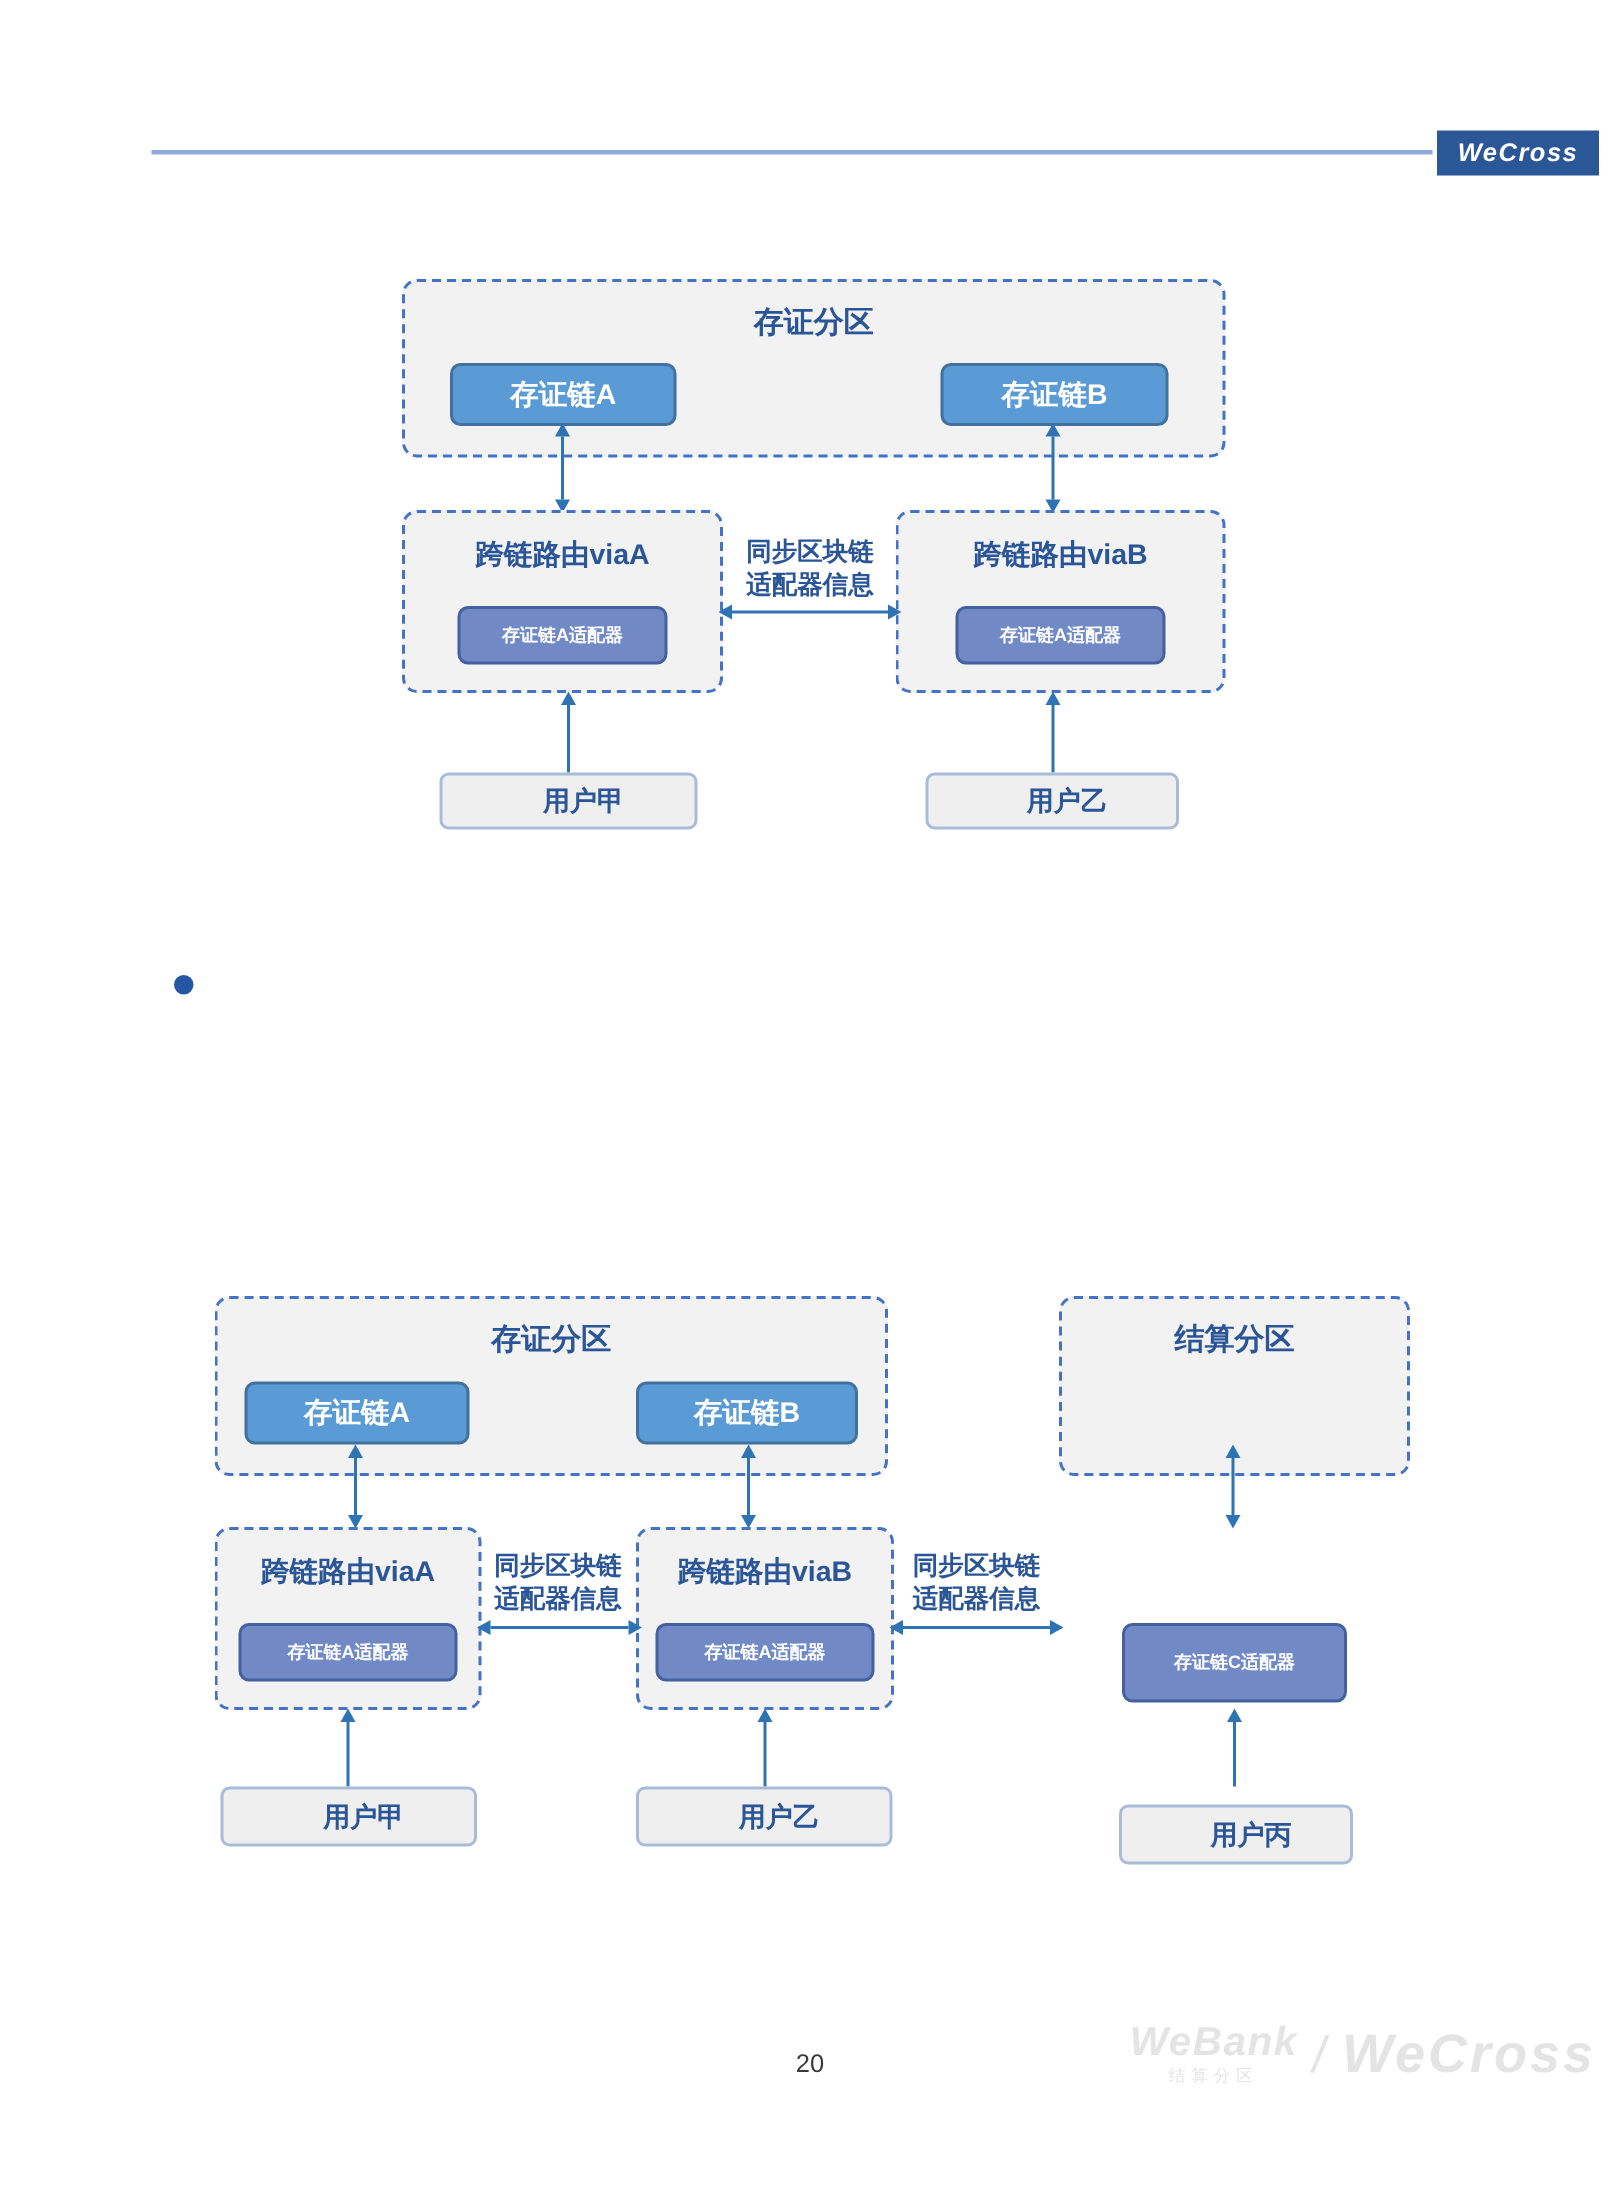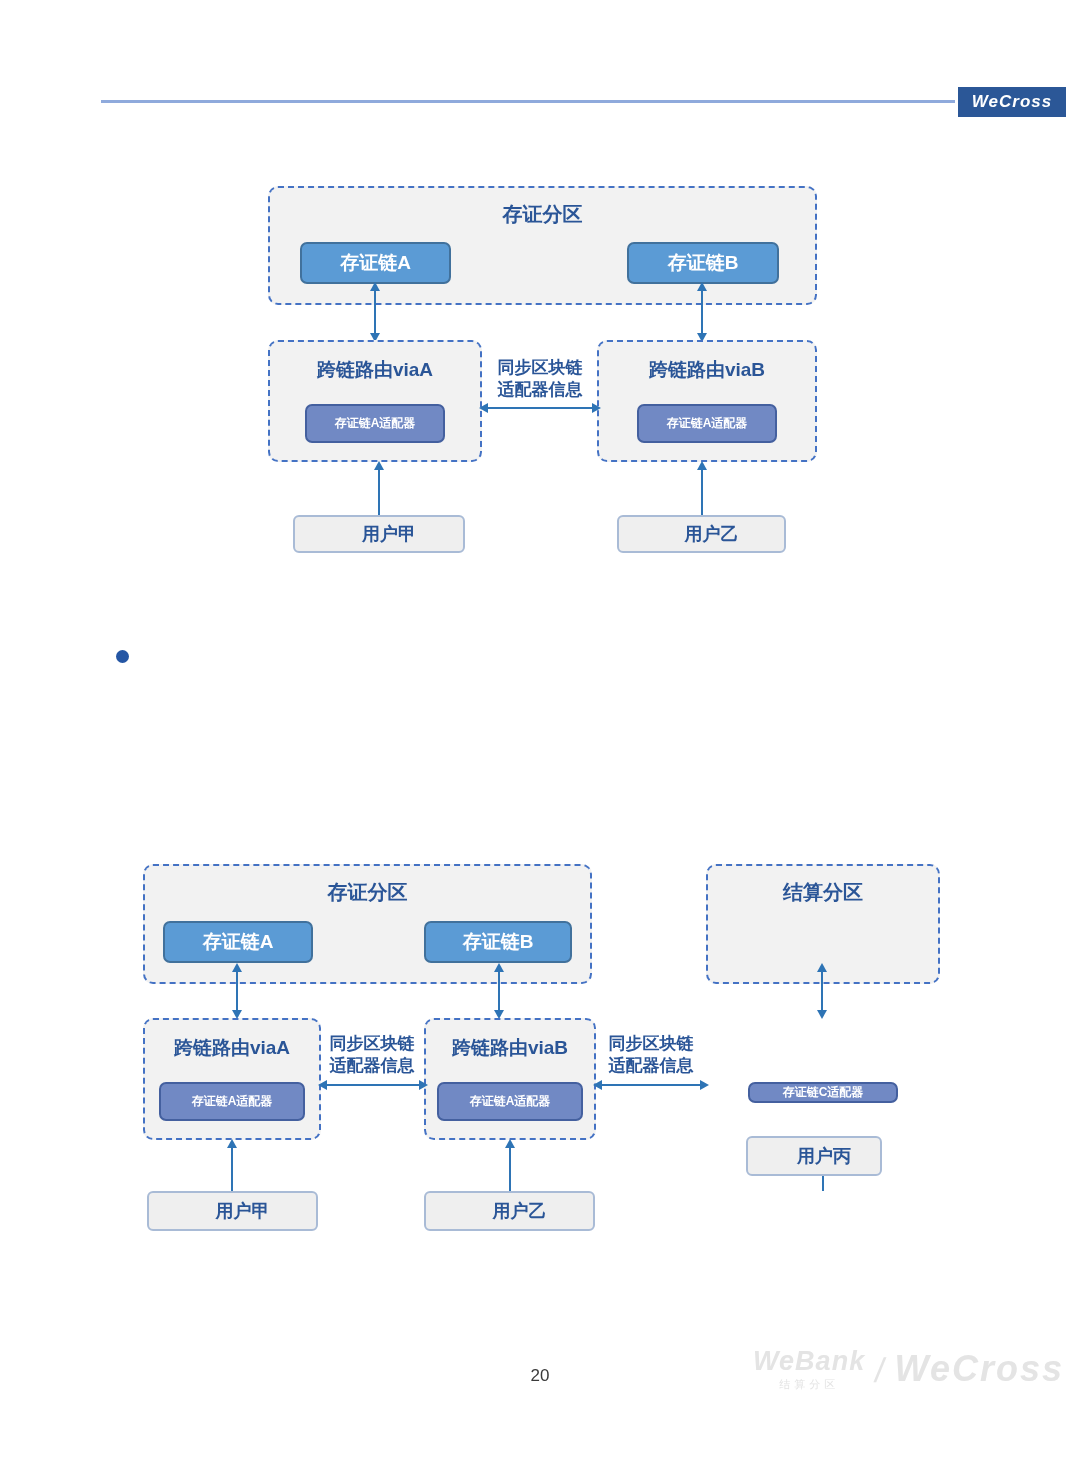--- a/index.html
+++ b/index.html
@@ -150,7 +150,7 @@
   </div>
   <div class="adapter-box" style="left:437px; top:1082px; width:146px; height:39px;">存证链A适配器</div>
 
-  <div class="adapter-box" style="left:748px; top:1082px; width:150px; height:21px;">存证链C适配器</div>
+  <div class="adapter-box" style="left:748px; top:1082px; width:150px; height:53px;">存证链C适配器</div>
 
   <div class="sync-label" style="left:322px; top:1033px; width:100px;">
     <div>同步区块链</div>

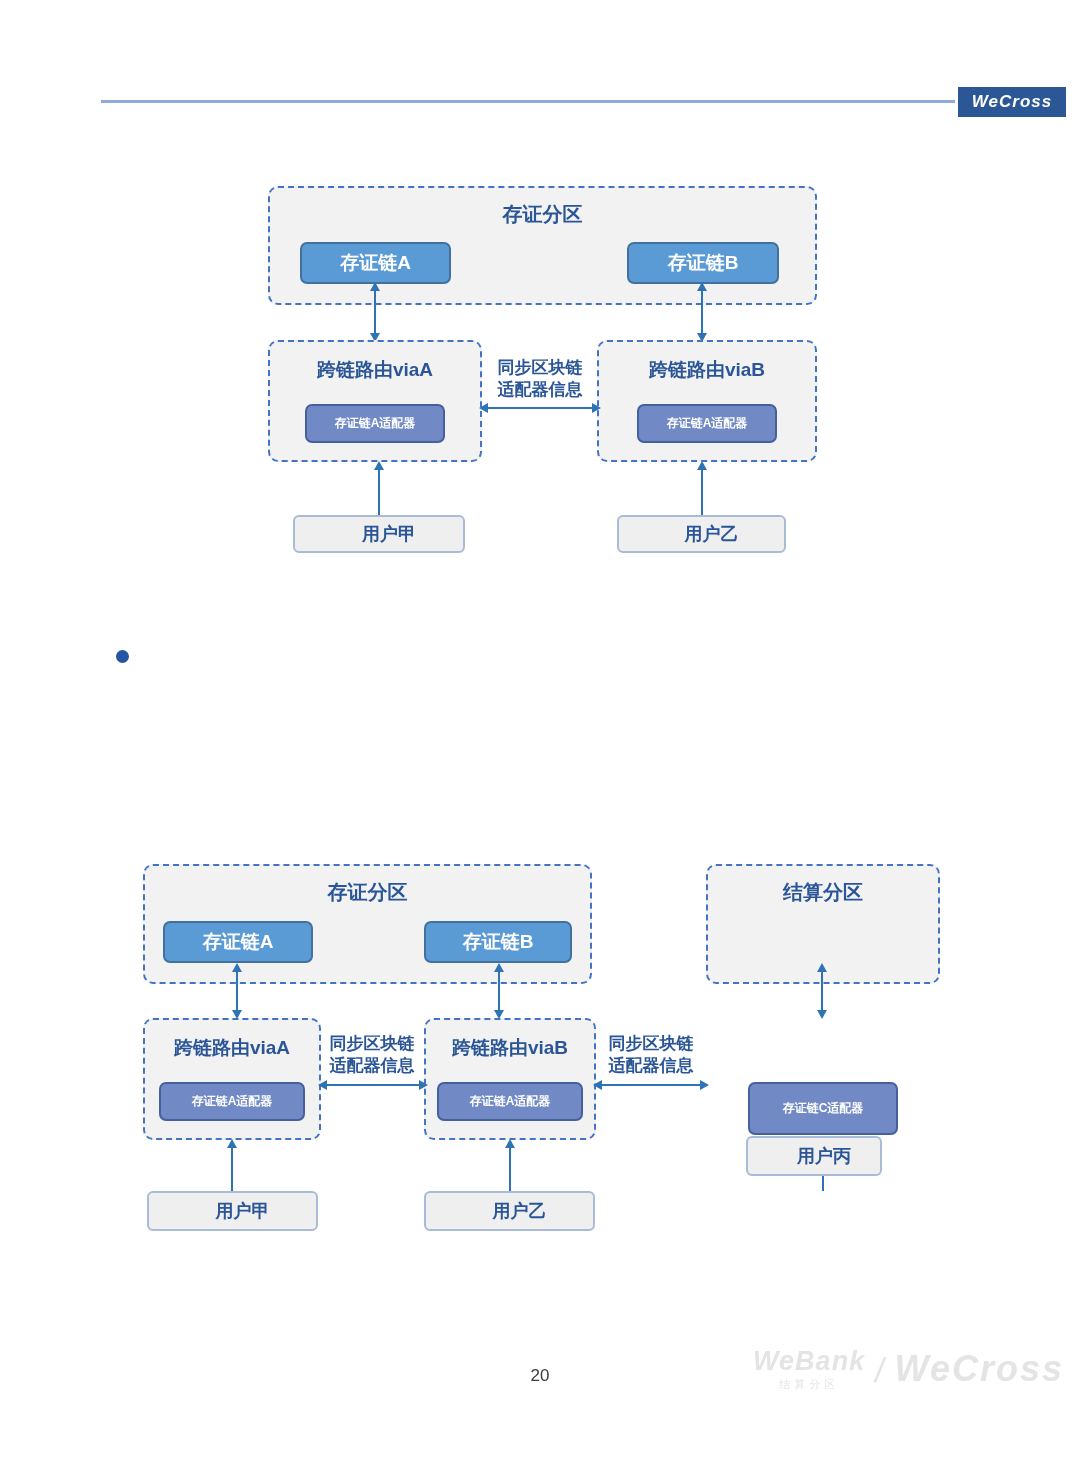--- a/index.html
+++ b/index.html
@@ -169,7 +169,7 @@
   <div class="varrow" style="left:822px; top:1148px; height:43px;"></div>
   <div class="user-box" style="left:147px; top:1191px; width:171px; height:40px;">用户甲</div>
   <div class="user-box" style="left:424px; top:1191px; width:171px; height:40px;">用户乙</div>
-  <div class="user-box" style="left:746px; top:1136px; width:136px; height:40px;">用户丙</div>
+  <div class="user-box" style="left:746px; top:1203px; width:156px; height:40px;">用户丙</div>
 
   <div class="page-number">20</div>
 

